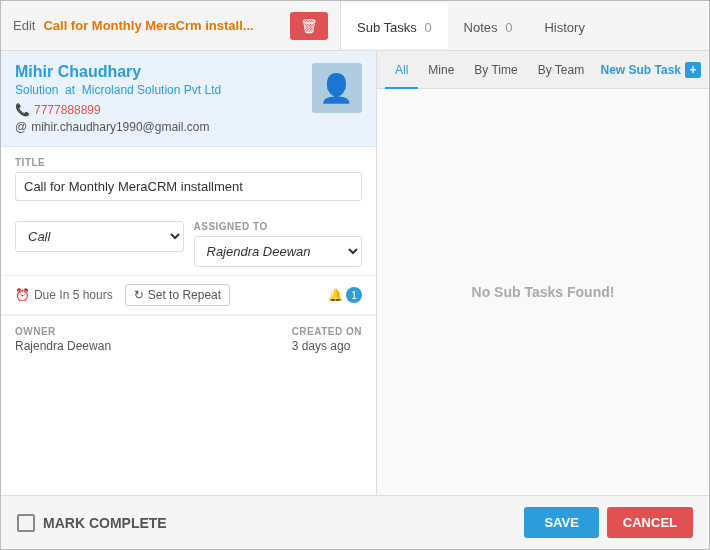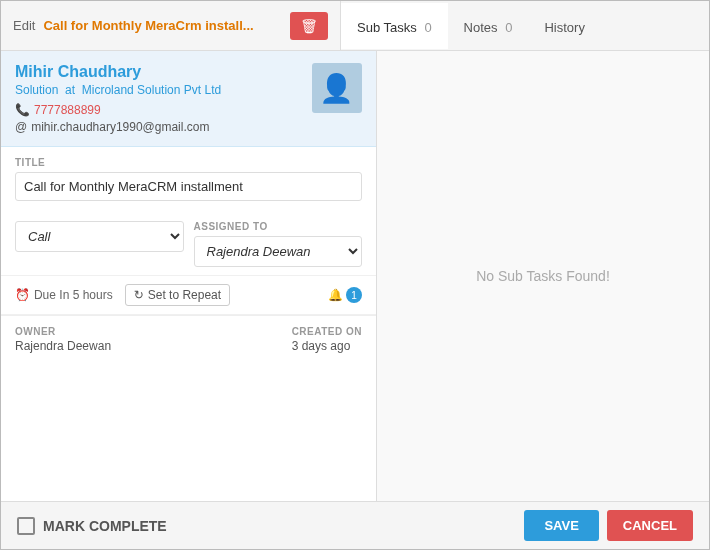--- a/index.html
+++ b/index.html
@@ -183,6 +183,24 @@
     </div>
 
     <div class="right-panel">
+      <div class="subtask-tabs">
+        <div class="subtask-tab active">
+          <span>All</span>
+        </div>
+        <div class="subtask-tab">
+          <span>Mine</span>
+        </div>
+        <div class="subtask-tab">
+          <span>By Time</span>
+        </div>
+        <div class="subtask-tab">
+          <span>By Team</span>
+        </div>
+        <button class="new-subtask-btn">
+          <span>New Sub Task</span>
+          <div class="plus-icon">+</div>
+        </button>
+      </div>
       <div class="subtask-content">
         <span class="no-tasks-text">No Sub Tasks Found!</span>
       </div>

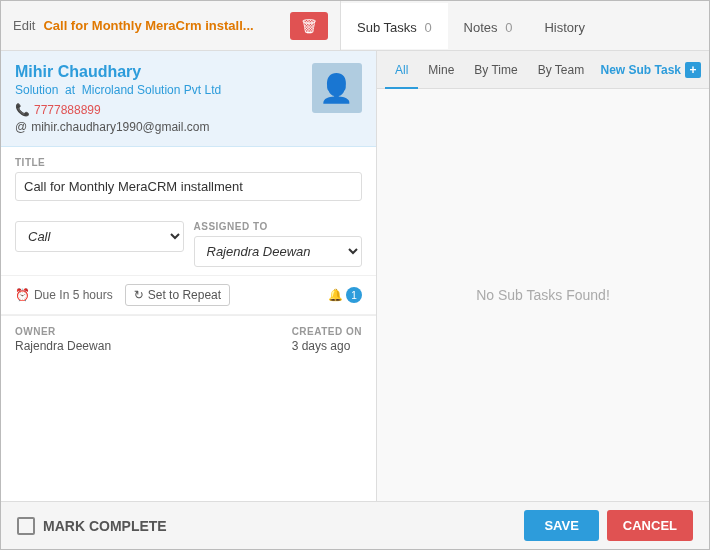--- a/index.html
+++ b/index.html
@@ -60,7 +60,7 @@
     .subtask-tab.active { border-bottom: 2px solid #2d9cdb; color: #2d9cdb; }
     .new-subtask-btn { margin-left: auto; background: none; border: none; font-size: 12px; color: #2d9cdb; cursor: pointer; display: flex; align-items: center; gap: 4px; font-weight: bold; }
     .plus-icon { background: #2d9cdb; color: white; width: 16px; height: 16px; border-radius: 2px; display: flex; align-items: center; justify-content: center; font-size: 12px; }
-    .subtask-content { flex: 1; display: flex; align-items: center; justify-content: center; }
+    .subtask-content { flex: 1; display: flex; align-items: center; justify-content: center; font-weight: bold; }
     .no-tasks-text { color: #aaa; font-size: 14px; }
     
     

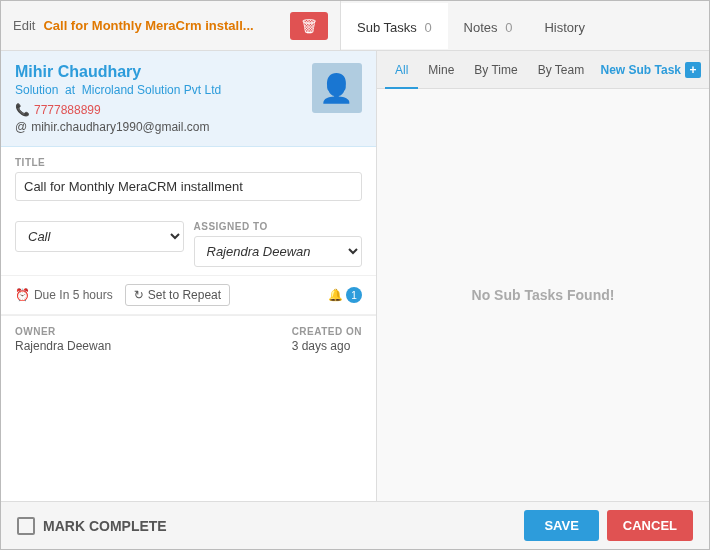--- a/index.html
+++ b/index.html
@@ -64,7 +64,7 @@
     .no-tasks-text { color: #aaa; font-size: 14px; }
     
     
-    .modal-footer { display: flex; align-items: center; padding: 10px 16px; border-top: 1px solid #ddd; background: #f5f5f5; height: 48px; }
+    .modal-footer { display: flex; align-items: center; padding: 10px 16px; border-top: 1px solid #ddd; background: #f5f5f5; height: 54px; }
     .mark-complete-btn { display: flex; align-items: center; gap: 8px; background: none; border: none; cursor: pointer; font-size: 14px; color: #555; font-weight: bold; }
     .mark-icon { width: 18px; height: 18px; border: 2px solid #888; border-radius: 2px; display: flex; align-items: center; justify-content: center; }
     .footer-actions { margin-left: auto; display: flex; gap: 8px; }

